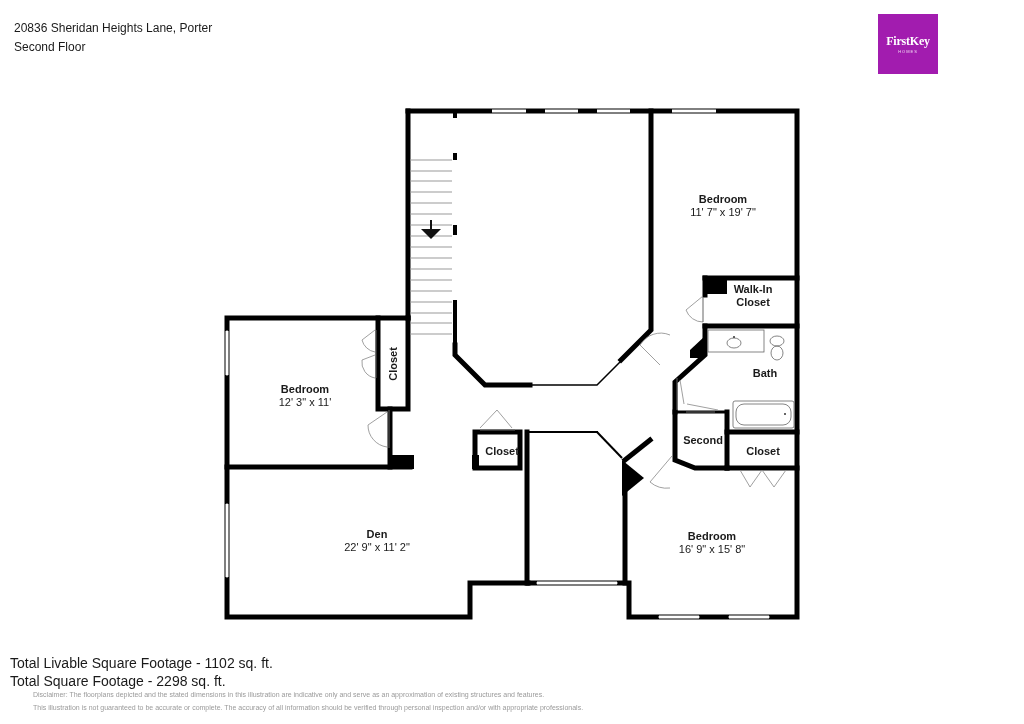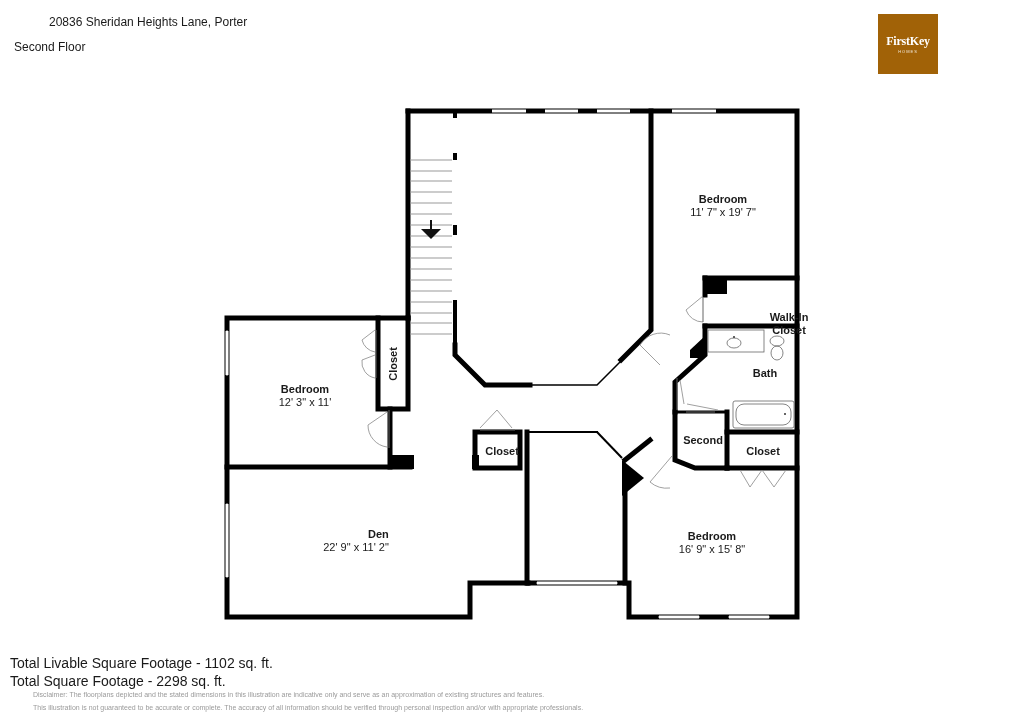--- a/index.html
+++ b/index.html
@@ -6,7 +6,7 @@
     body { width: 1024px; height: 724px; position: relative; overflow: hidden;
            font-family: "Liberation Sans", sans-serif; color: #1a1a1a; }
     .hdr { position: absolute; left: 14px; font-size: 12px; line-height: 14px; }
-    #addr { top: 15px; margin-left: 35px; }
+    #addr { top: 21px; }
     #floor { top: 40px; }
     .logo { position: absolute; left: 878px; top: 14px; width: 60px; height: 60px;
             background: #a16207; color: #fff; display: flex; flex-direction: column;

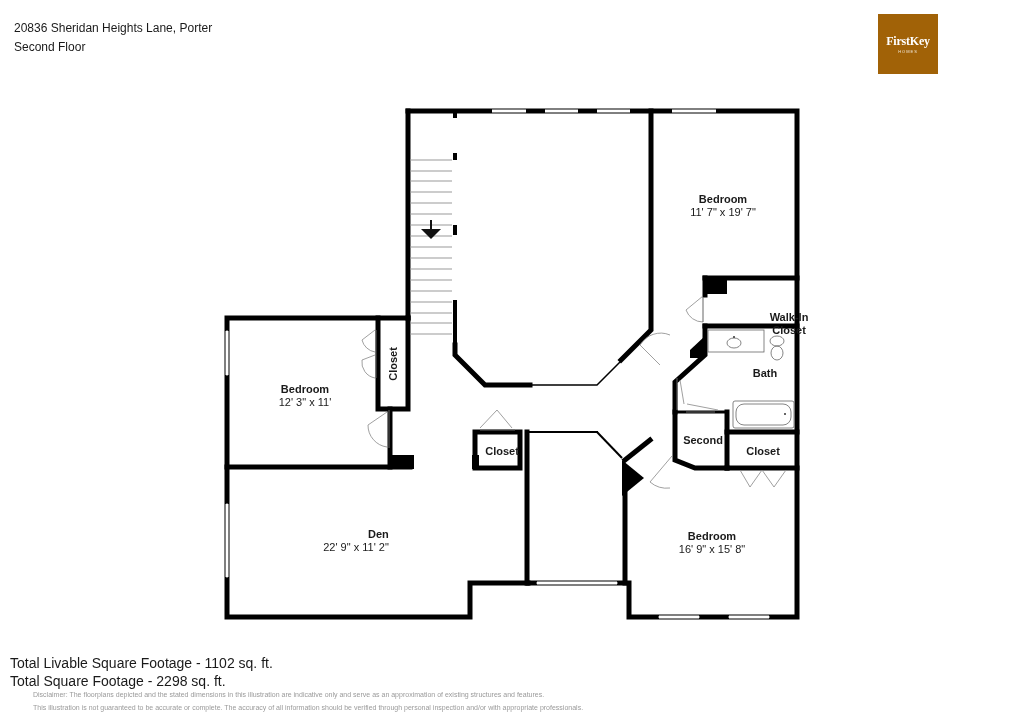--- a/index.html
+++ b/index.html
@@ -9,7 +9,7 @@
     #addr { top: 21px; }
     #floor { top: 40px; }
     .logo { position: absolute; left: 878px; top: 14px; width: 60px; height: 60px;
-            background: #a16207; color: #fff; display: flex; flex-direction: column;
+            background: #a21caf; color: #fff; display: flex; flex-direction: column;
             align-items: center; justify-content: center; }
     .logo .brand { font-family: "Liberation Serif", serif; font-weight: bold; font-size: 12px; line-height: 12px; letter-spacing: -0.2px; }
     .logo .sub { font-size: 4px; letter-spacing: 1px; margin-top: 2px; opacity: .85; }

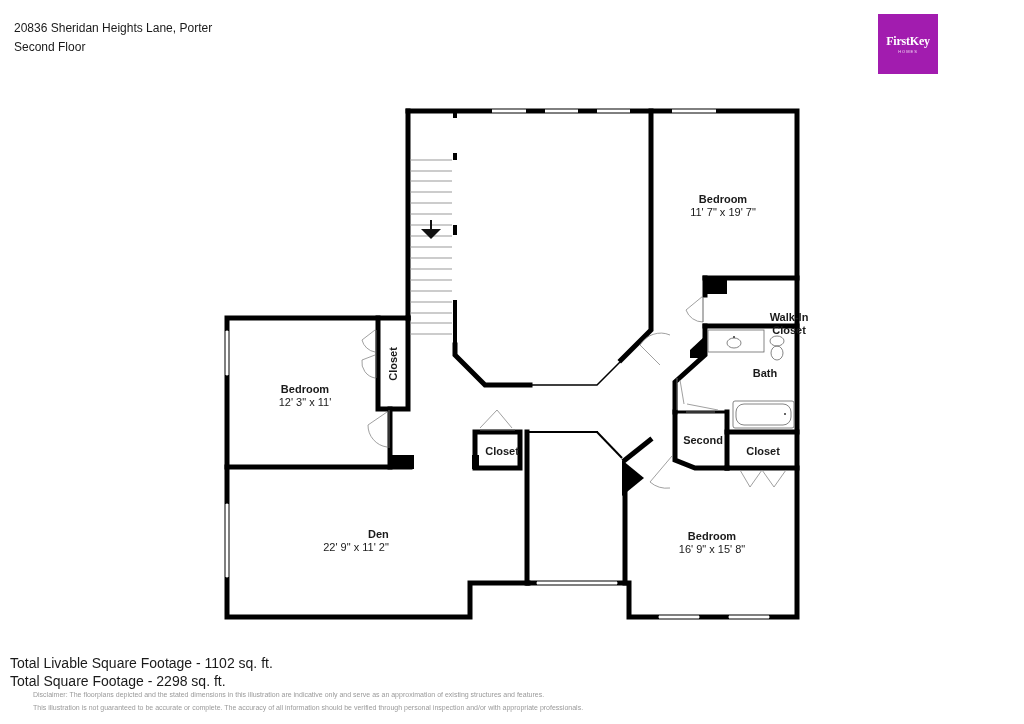--- a/index.html
+++ b/index.html
@@ -176,7 +176,7 @@
   <div class="name">Bedroom</div>
   <div class="dim">11' 7" x 19' 7"</div>
 </div>
-<div class="room" style="left:753px;top:324px;width:48px;white-space:normal;margin-left:36px;">
+<div class="room" style="left:753px;top:296px;width:48px;white-space:normal;">
   <div class="name">Walk-In Closet</div>
 </div>
 <div class="room" style="left:740px;top:373px;margin-left:25px;">

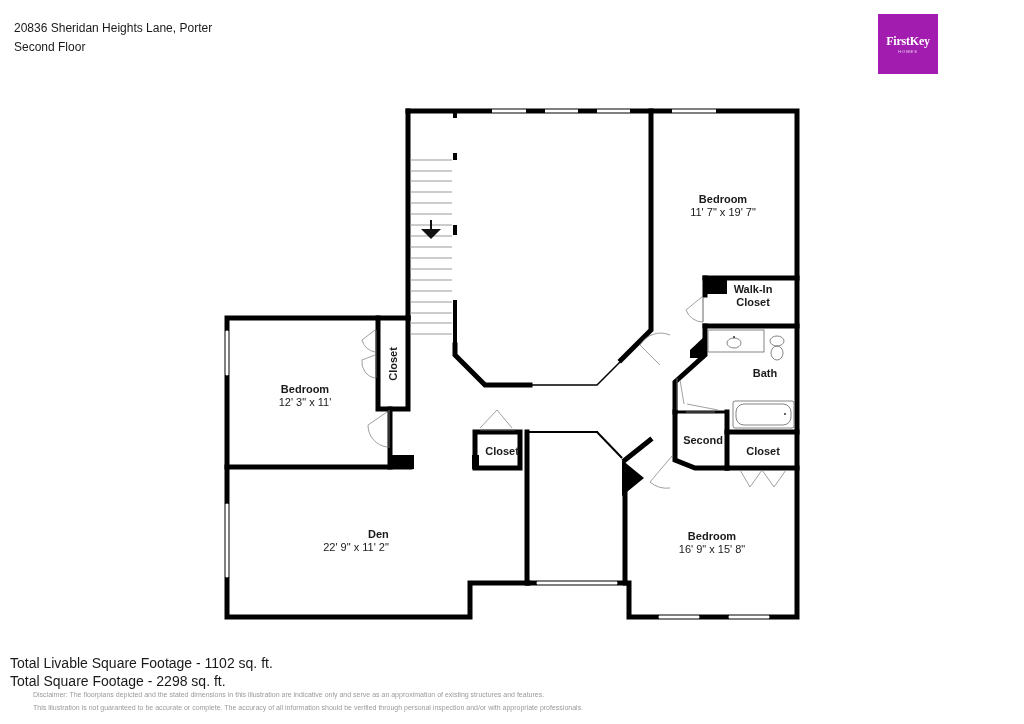--- a/index.html
+++ b/index.html
@@ -202,7 +202,7 @@
 <div class="room" style="left:502px;top:451px;">
   <div class="name">Closet</div>
 </div>
-<div class="room" style="left:356px;top:541px;text-align:right;">
+<div class="room" style="left:377px;top:541px;">
   <div class="name">Den</div>
   <div class="dim">22' 9" x 11' 2"</div>
 </div>

